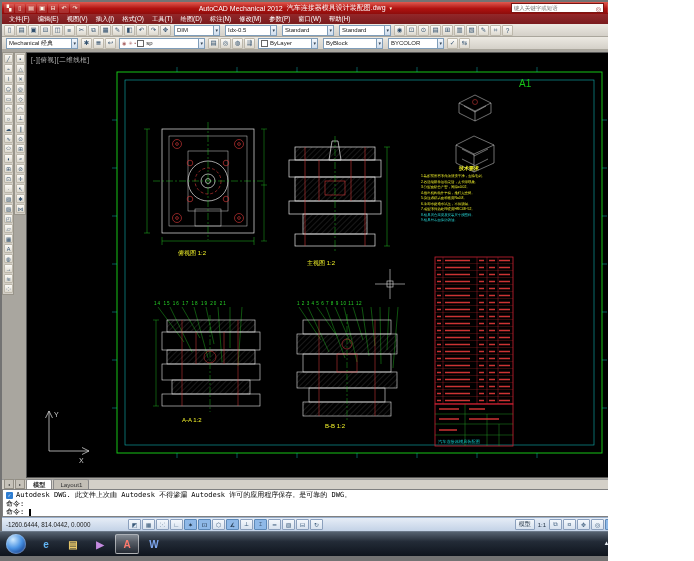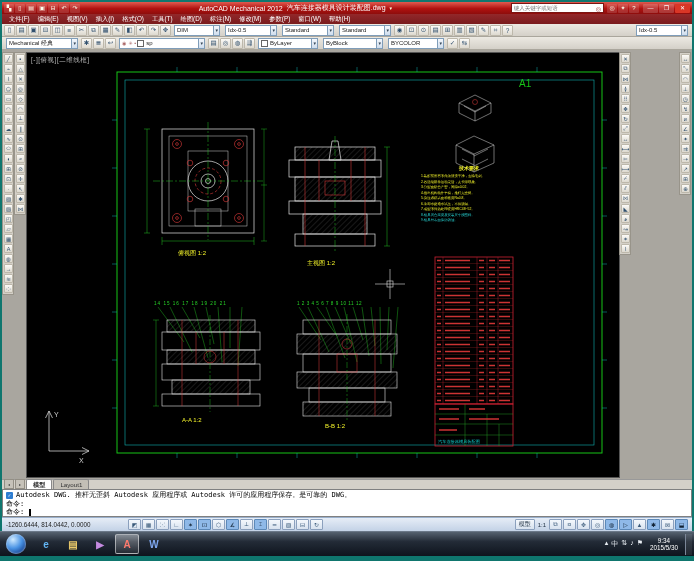--- a/index.html
+++ b/index.html
@@ -3,7 +3,7 @@
 <meta charset="utf-8">
 <style>
   html,body{margin:0;padding:0;background:#fff;}
-  .screen{position:relative;width:694px;height:561px;background:#0f766e;overflow:hidden;
+  .screen{position:relative;width:608px;height:561px;background:#737373;overflow:hidden;
           font-family:"Liberation Sans",sans-serif;-webkit-font-smoothing:antialiased;}
   
   .titlebar{position:absolute;left:2px;top:2px;width:690px;height:12px;

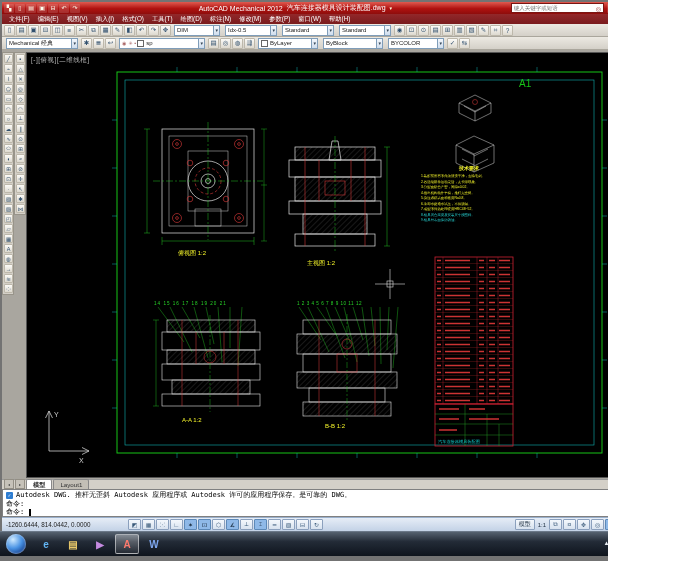--- a/index.html
+++ b/index.html
@@ -499,7 +499,7 @@
   <div class="cmd">
     <div class="cmdline">
       <span class="dwgic">✓</span>
-      <span>Autodesk DWG.  推杆无歪斜 Autodesk 应用程序或 Autodesk 许可的应用程序保存。是可靠的 DWG。</span>
+      <span>Autodesk DWG.  此文件上次由 Autodesk 不得渗漏 Autodesk 许可的应用程序保存。是可靠的 DWG。</span>
     </div>
     <div class="cmdline">
       <span>命令:</span>

